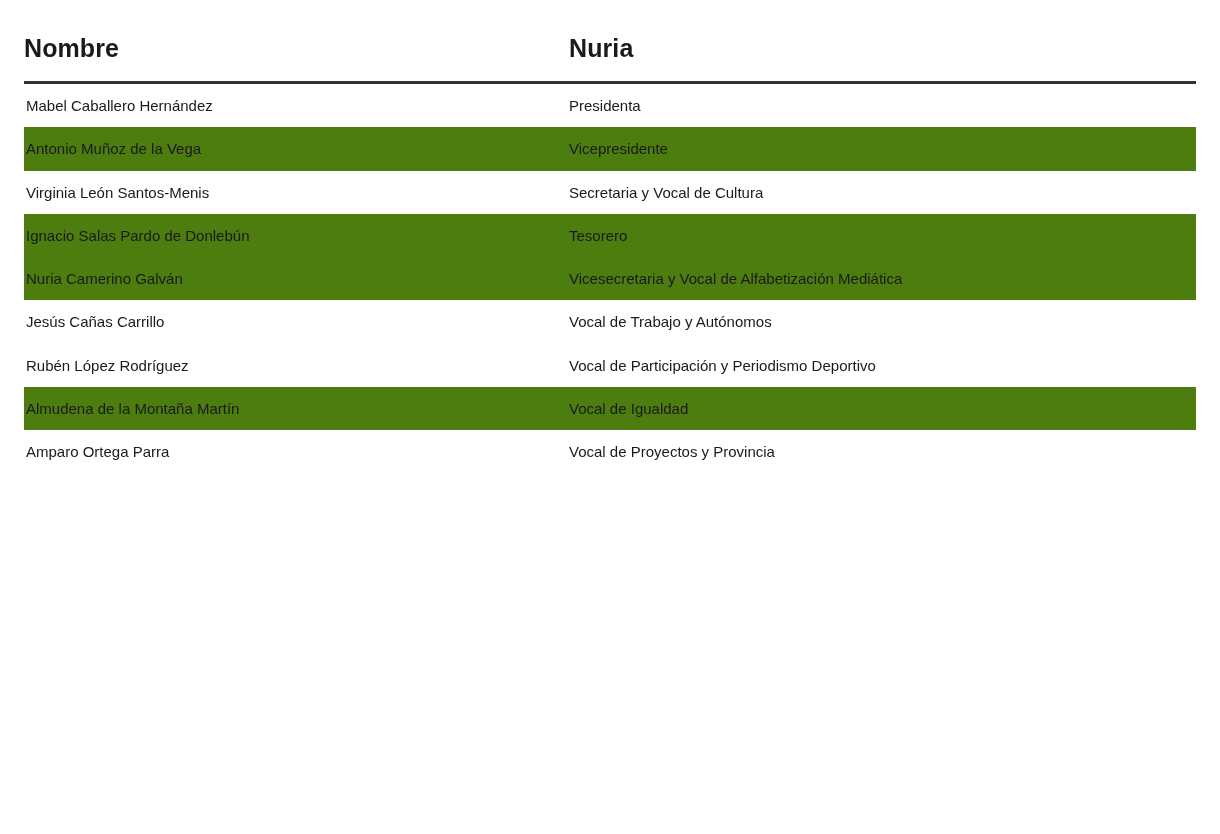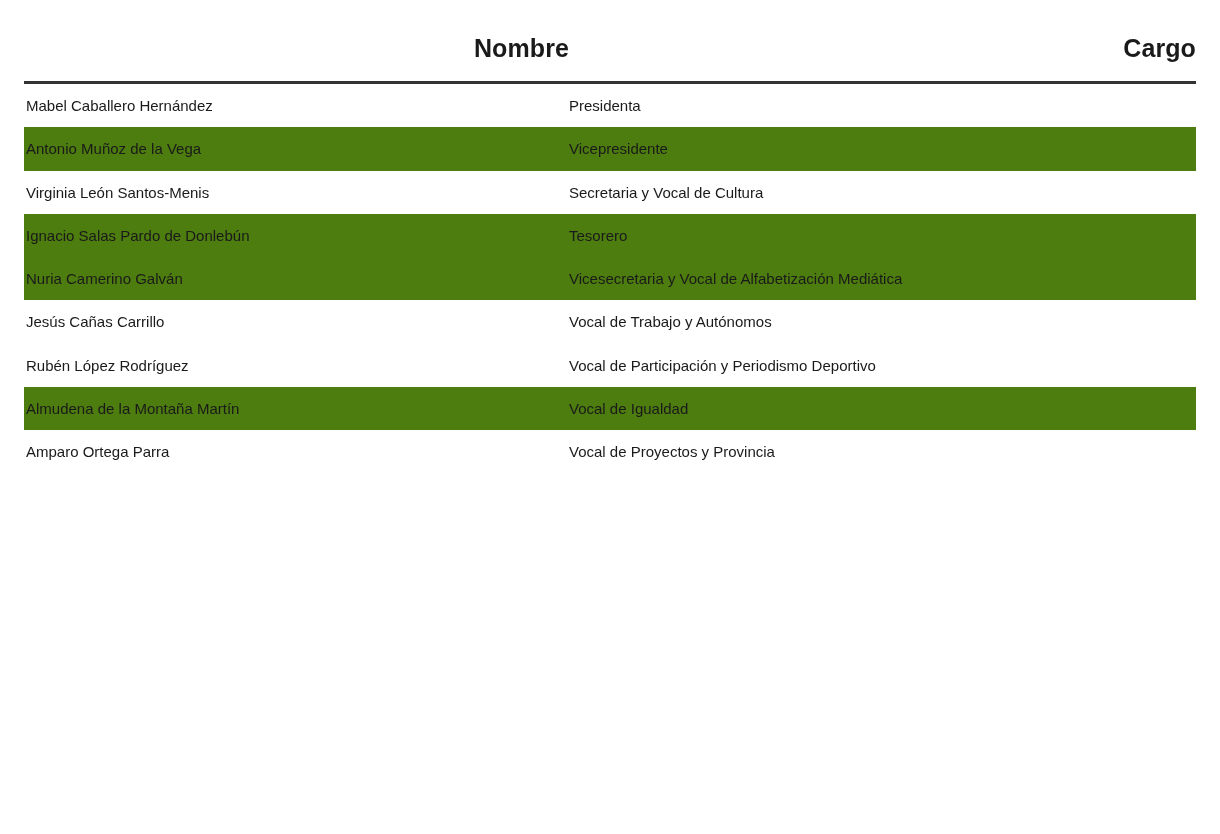--- a/index.html
+++ b/index.html
@@ -31,7 +31,7 @@
   table.data-table col.col-role { width: 627px; }
 
   thead th {
-    text-align: right;
+    text-align: left;
     font-size: 25px;
     font-weight: bold;
     color: #1a1a1a;

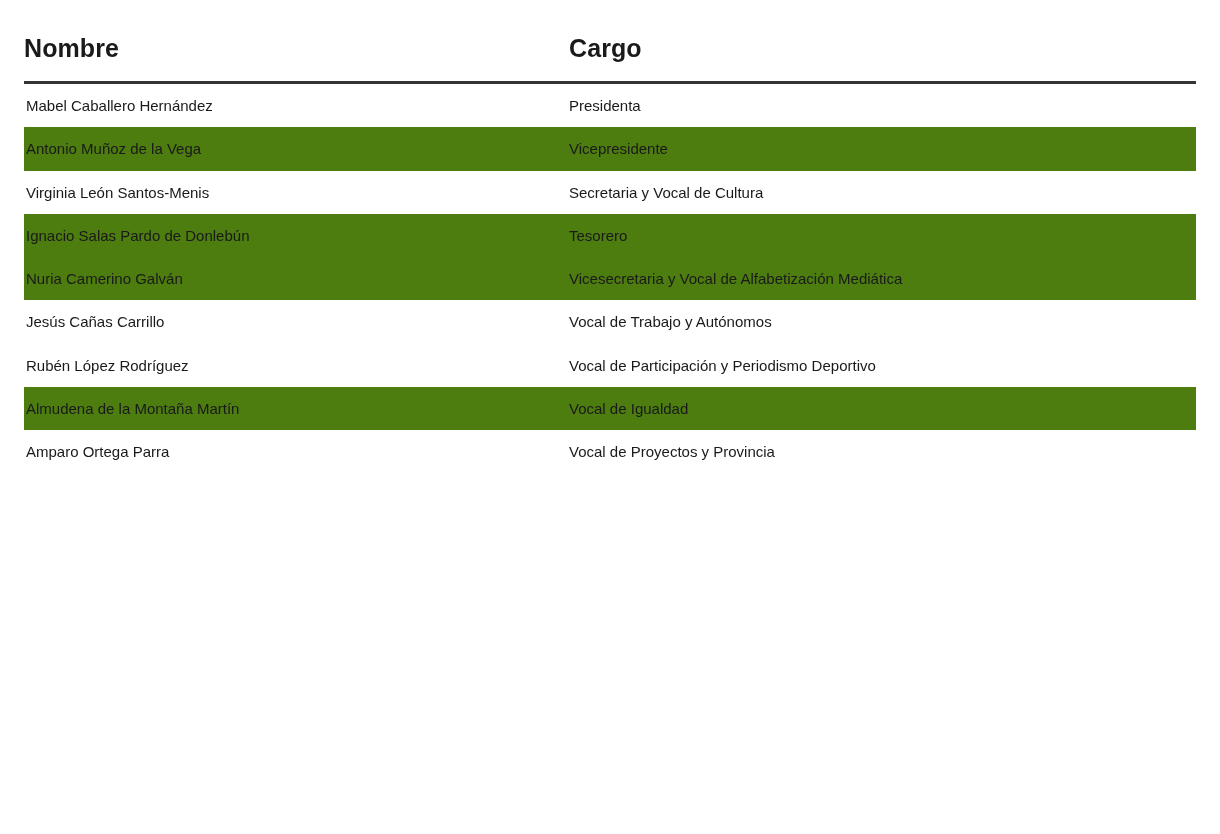--- a/index.html
+++ b/index.html
@@ -79,7 +79,7 @@
     <thead>
       <tr>
         <th>Nombre</th>
-        <th>Cargo</th>
+        <th>Nuria</th>
       </tr>
     </thead>
     <tbody>

